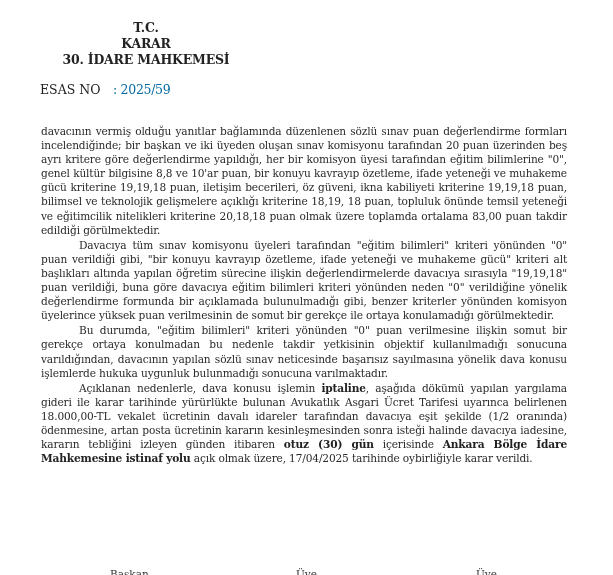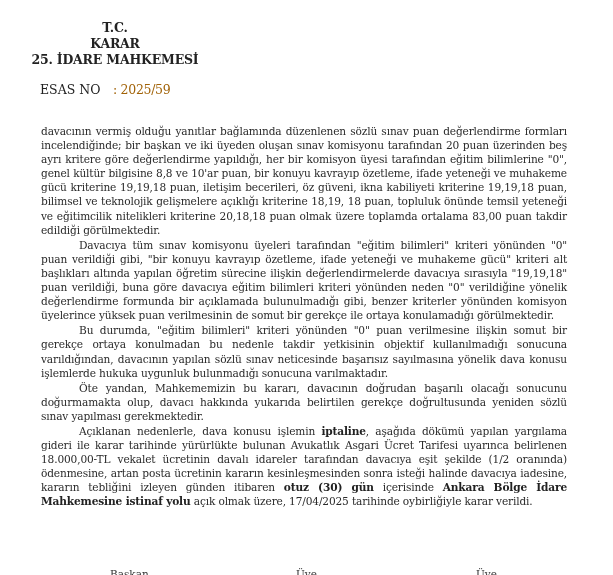--- a/index.html
+++ b/index.html
@@ -26,6 +26,7 @@
       line-height: 16px;
       color: #222;
       letter-spacing: -0.2px;
+      padding-left: 31px;
     }
     .case-nums {
       position: absolute;

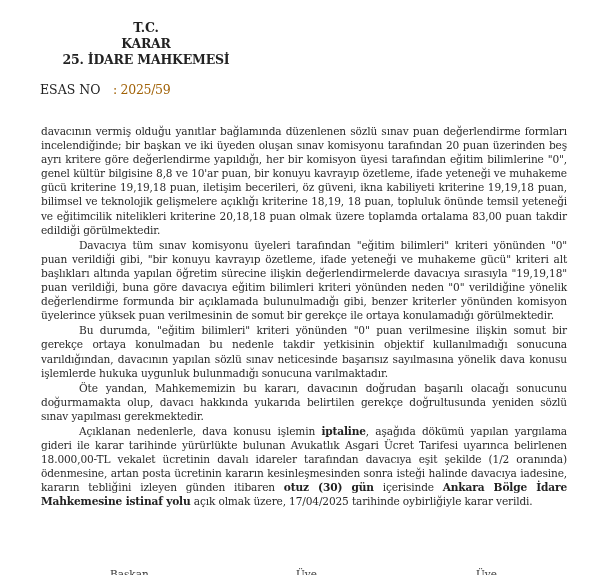--- a/index.html
+++ b/index.html
@@ -89,7 +89,7 @@
 <div class="header">
   <div>T.C.</div>
   <div>KARAR</div>
-  <div>25. İDARE MAHKEMESİ</div>
+  <div>30. İDARE MAHKEMESİ</div>
 </div>
 
 <div class="case-nums">

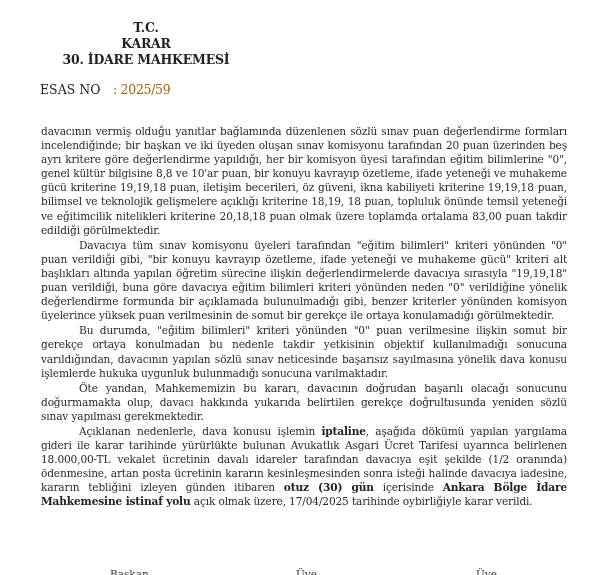--- a/index.html
+++ b/index.html
@@ -45,7 +45,7 @@
       color: #222;
     }
     .case-value {
-      color: #a16207;
+      color: #0369a1;
       letter-spacing: -0.3px;
     }
     .body-text {

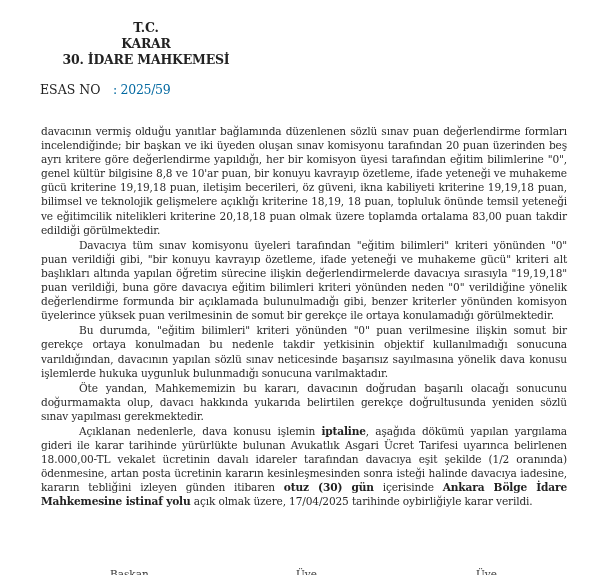--- a/index.html
+++ b/index.html
@@ -103,7 +103,6 @@
   <p>davacının vermiş olduğu yanıtlar bağlamında düzenlenen sözlü sınav puan değerlendirme formları incelendiğinde; bir başkan ve iki üyeden oluşan sınav komisyonu tarafından 20 puan üzerinden beş ayrı kritere göre değerlendirme yapıldığı, her bir komisyon üyesi tarafından eğitim bilimlerine "0", genel kültür bilgisine 8,8 ve 10'ar puan, bir konuyu kavrayıp özetleme, ifade yeteneği ve muhakeme gücü kriterine 19,19,18 puan, iletişim becerileri, öz güveni, ikna kabiliyeti kriterine 19,19,18 puan, bilimsel ve teknolojik gelişmelere açıklığı kriterine 18,19, 18 puan, topluluk önünde temsil yeteneği ve eğitimcilik nitelikleri kriterine 20,18,18 puan olmak üzere toplamda ortalama 83,00 puan takdir edildiği görülmektedir.</p>
   <p class="indent">Davacıya tüm sınav komisyonu üyeleri tarafından "eğitim bilimleri" kriteri yönünden "0" puan verildiği gibi, "bir konuyu kavrayıp özetleme, ifade yeteneği ve muhakeme gücü" kriteri alt başlıkları altında yapılan öğretim sürecine ilişkin değerlendirmelerde davacıya sırasıyla "19,19,18" puan verildiği, buna göre davacıya eğitim bilimleri kriteri yönünden neden "0" verildiğine yönelik değerlendirme formunda bir açıklamada bulunulmadığı gibi, benzer kriterler yönünden komisyon üyelerince yüksek puan verilmesinin de somut bir gerekçe ile ortaya konulamadığı görülmektedir.</p>
   <p class="indent">Bu durumda, "eğitim bilimleri" kriteri yönünden "0" puan verilmesine ilişkin somut bir gerekçe ortaya konulmadan bu nedenle takdir yetkisinin objektif kullanılmadığı sonucuna varıldığından, davacının yapılan sözlü sınav neticesinde başarısız sayılmasına yönelik dava konusu işlemlerde hukuka uygunluk bulunmadığı sonucuna varılmaktadır.</p>
-  <p class="indent">Öte yandan, Mahkememizin bu kararı, davacının doğrudan başarılı olacağı sonucunu doğurmamakta olup, davacı hakkında yukarıda belirtilen gerekçe doğrultusunda yeniden sözlü sınav yapılması gerekmektedir.</p>
   <p class="indent"><span>Açıklanan nedenlerle, dava konusu işlemin </span><b>iptaline</b><span>, aşağıda dökümü yapılan yargılama gideri ile karar tarihinde yürürlükte bulunan Avukatlık Asgari Ücret Tarifesi uyarınca belirlenen 18.000,00-TL vekalet ücretinin davalı idareler tarafından davacıya eşit şekilde (1/2 oranında) ödenmesine, artan posta ücretinin kararın kesinleşmesinden sonra isteği halinde davacıya iadesine, kararın tebliğini izleyen günden itibaren </span><b>otuz (30) gün</b><span> içerisinde </span><b>Ankara Bölge İdare Mahkemesine istinaf yolu</b><span> açık olmak üzere, 17/04/2025 tarihinde oybirliğiyle karar verildi.</span></p>
 </div>
 

